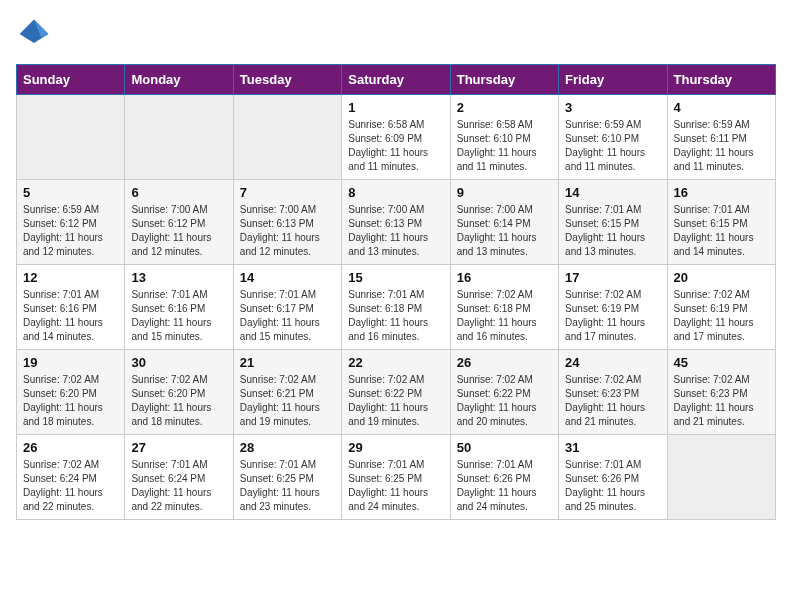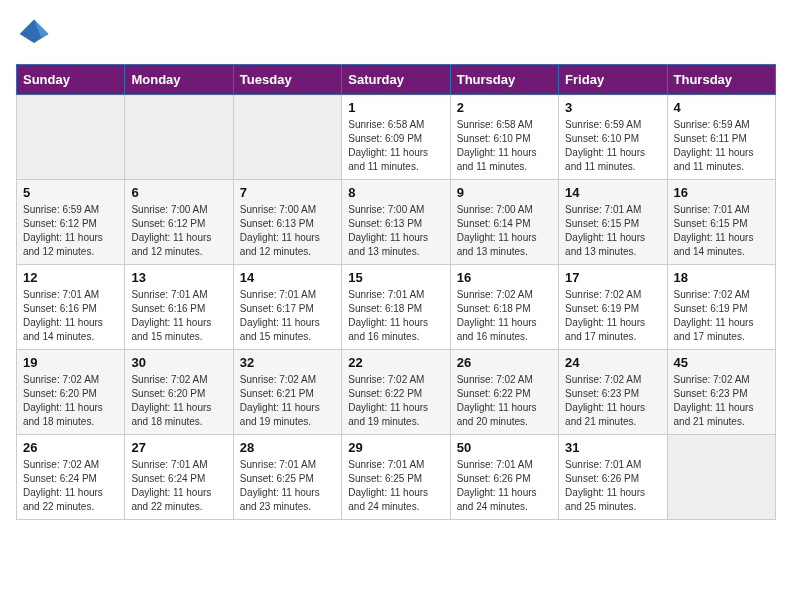--- a/index.html
+++ b/index.html
@@ -228,7 +228,7 @@
 Daylight: 11 hours and 17 minutes.</div>
         </td>
         <td>
-          <div class="day-num">18</div>
+          <div class="day-num">20</div>
           <div class="day-info" style="white-space: pre-line;">Sunrise: 7:02 AM
 Sunset: 6:19 PM
 Daylight: 11 hours and 17 minutes.</div>

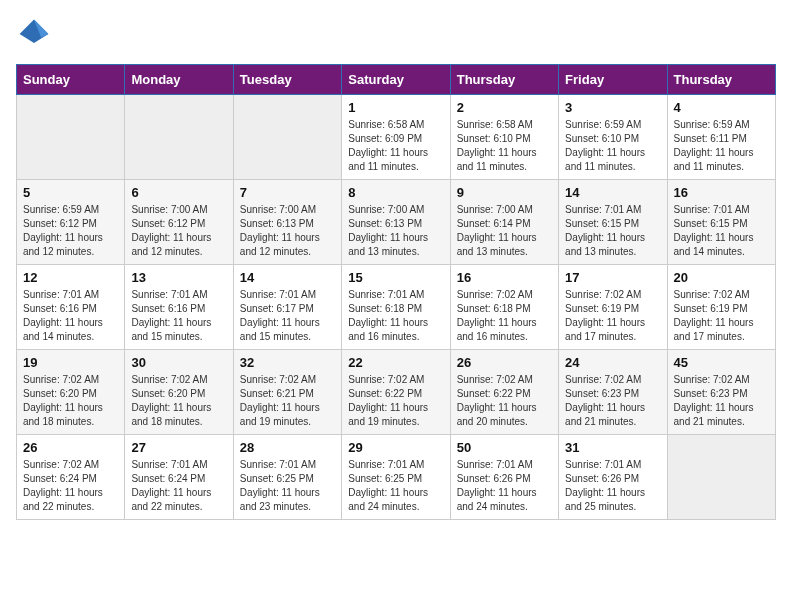--- a/index.html
+++ b/index.html
@@ -248,7 +248,7 @@
 Daylight: 11 hours and 18 minutes.</div>
         </td>
         <td>
-          <div class="day-num">32</div>
+          <div class="day-num">21</div>
           <div class="day-info" style="white-space: pre-line;">Sunrise: 7:02 AM
 Sunset: 6:21 PM
 Daylight: 11 hours and 19 minutes.</div>

